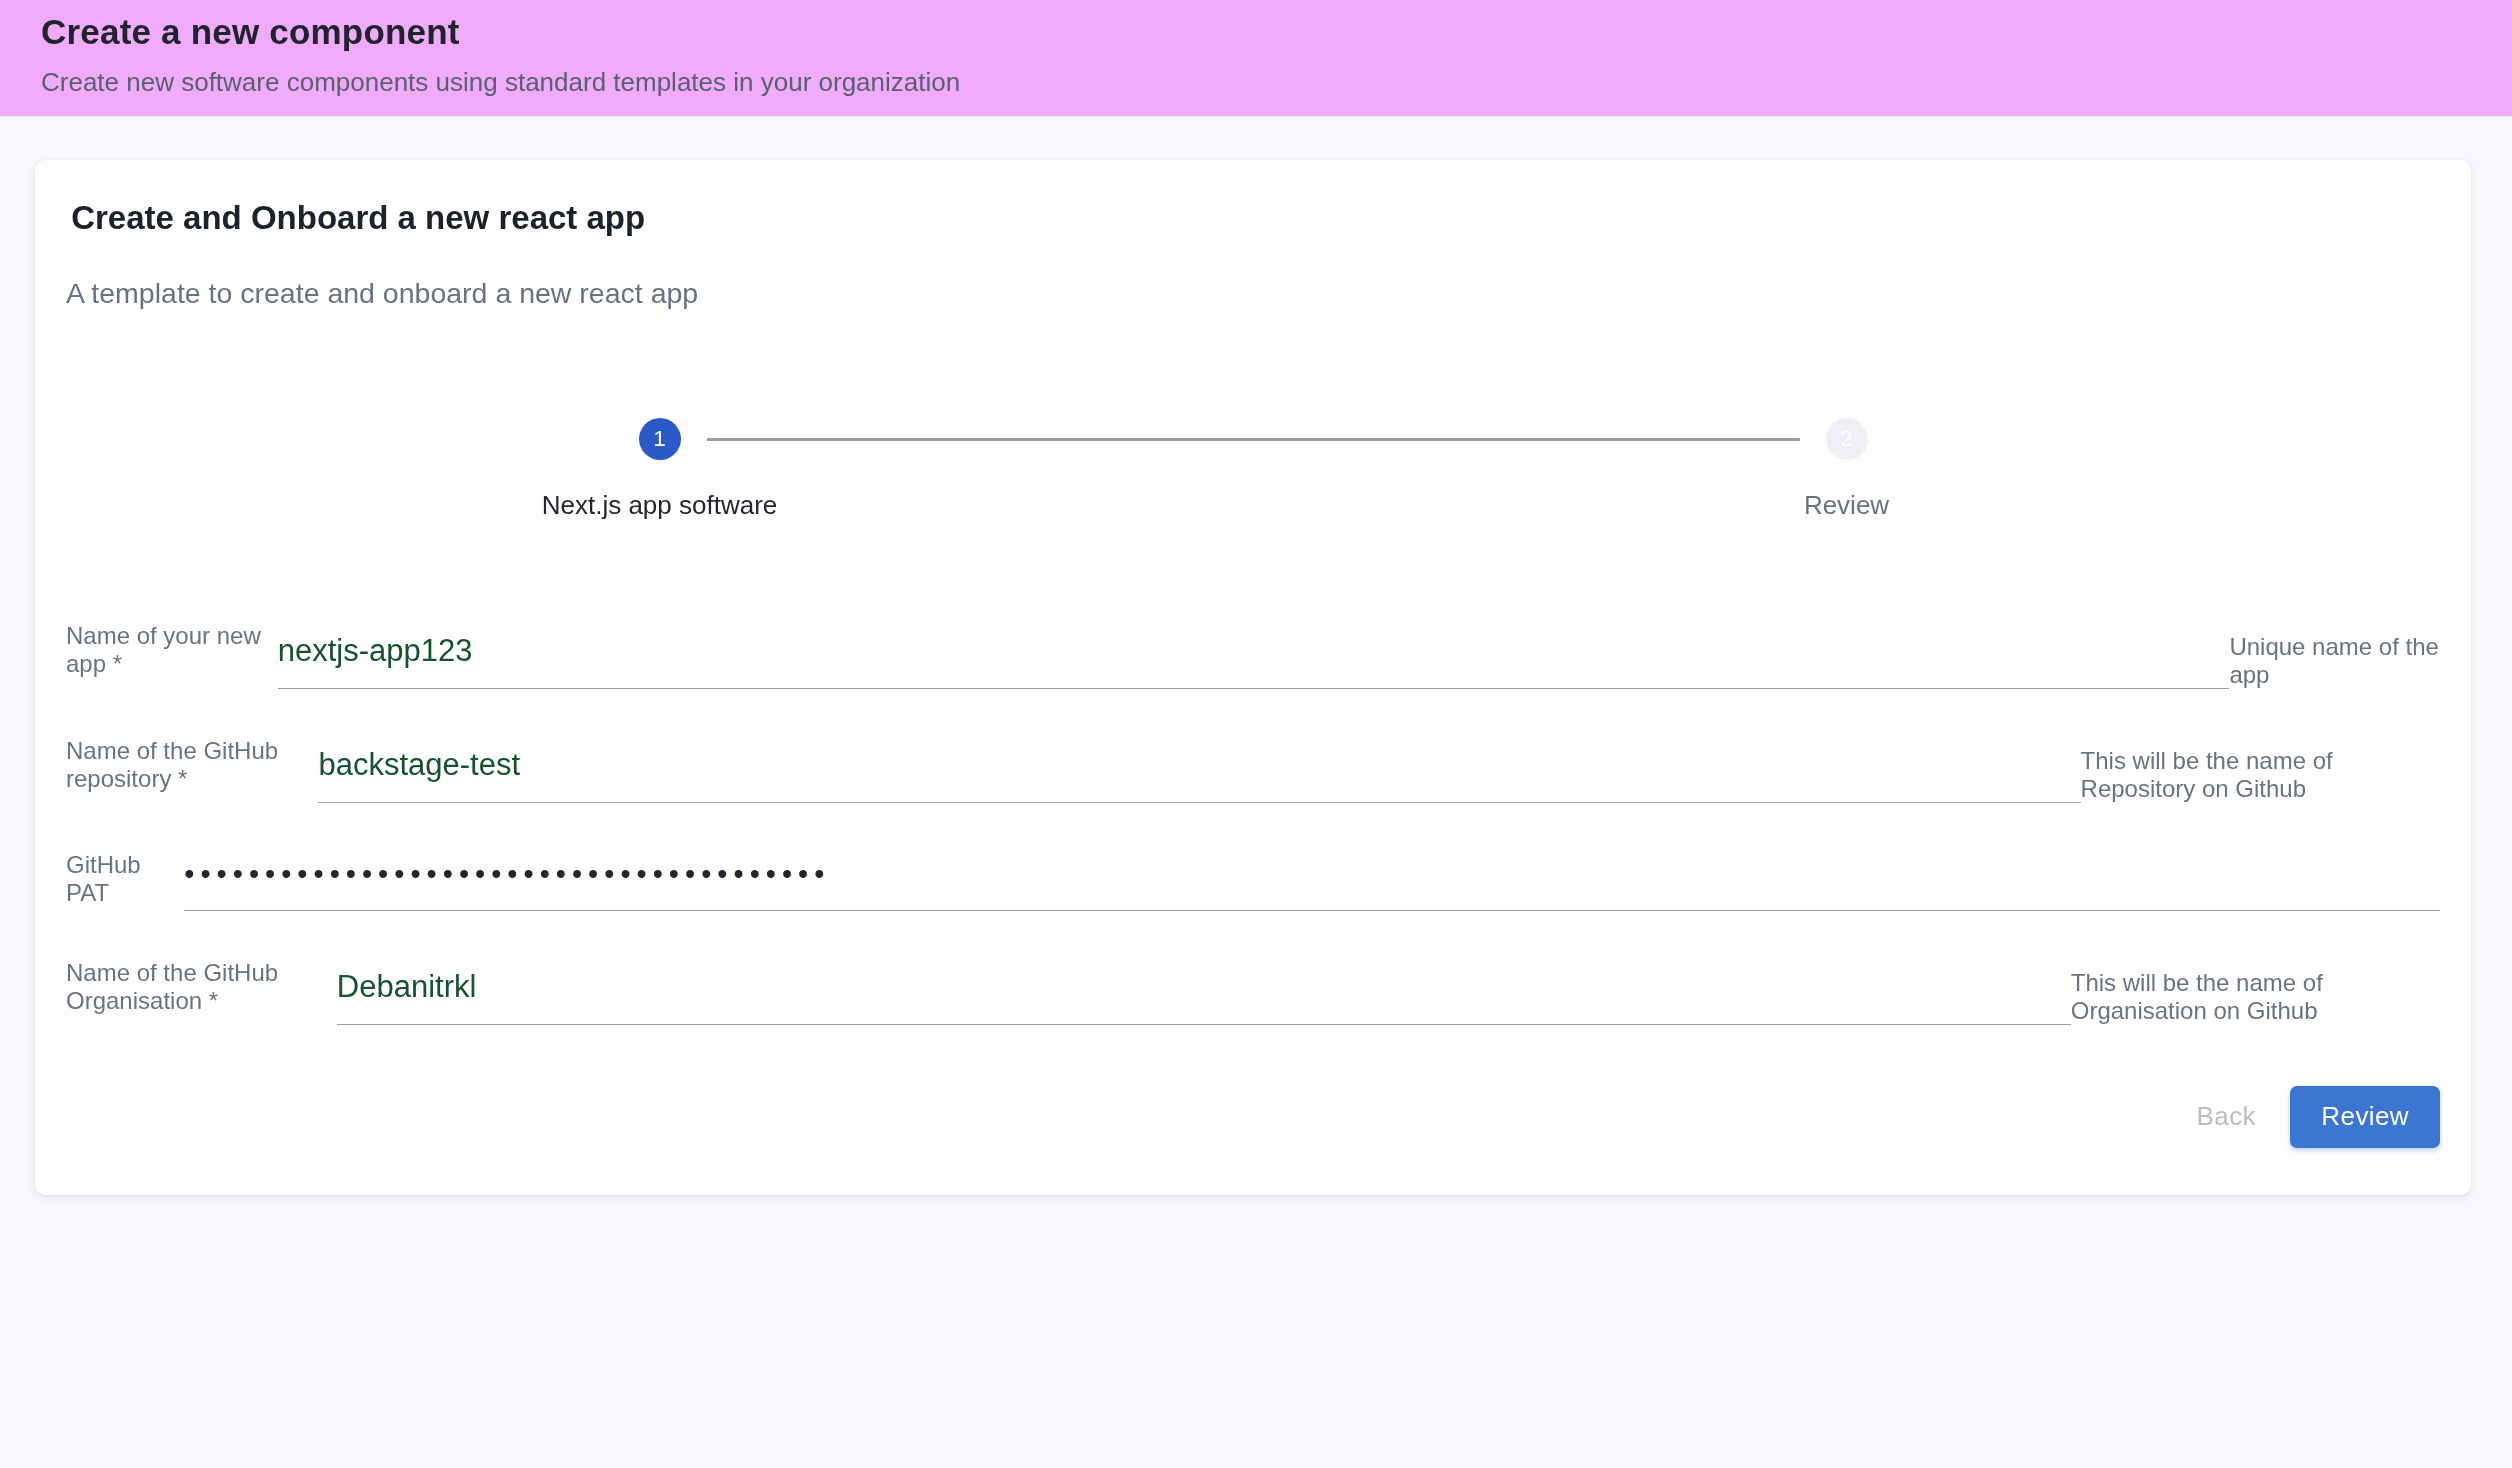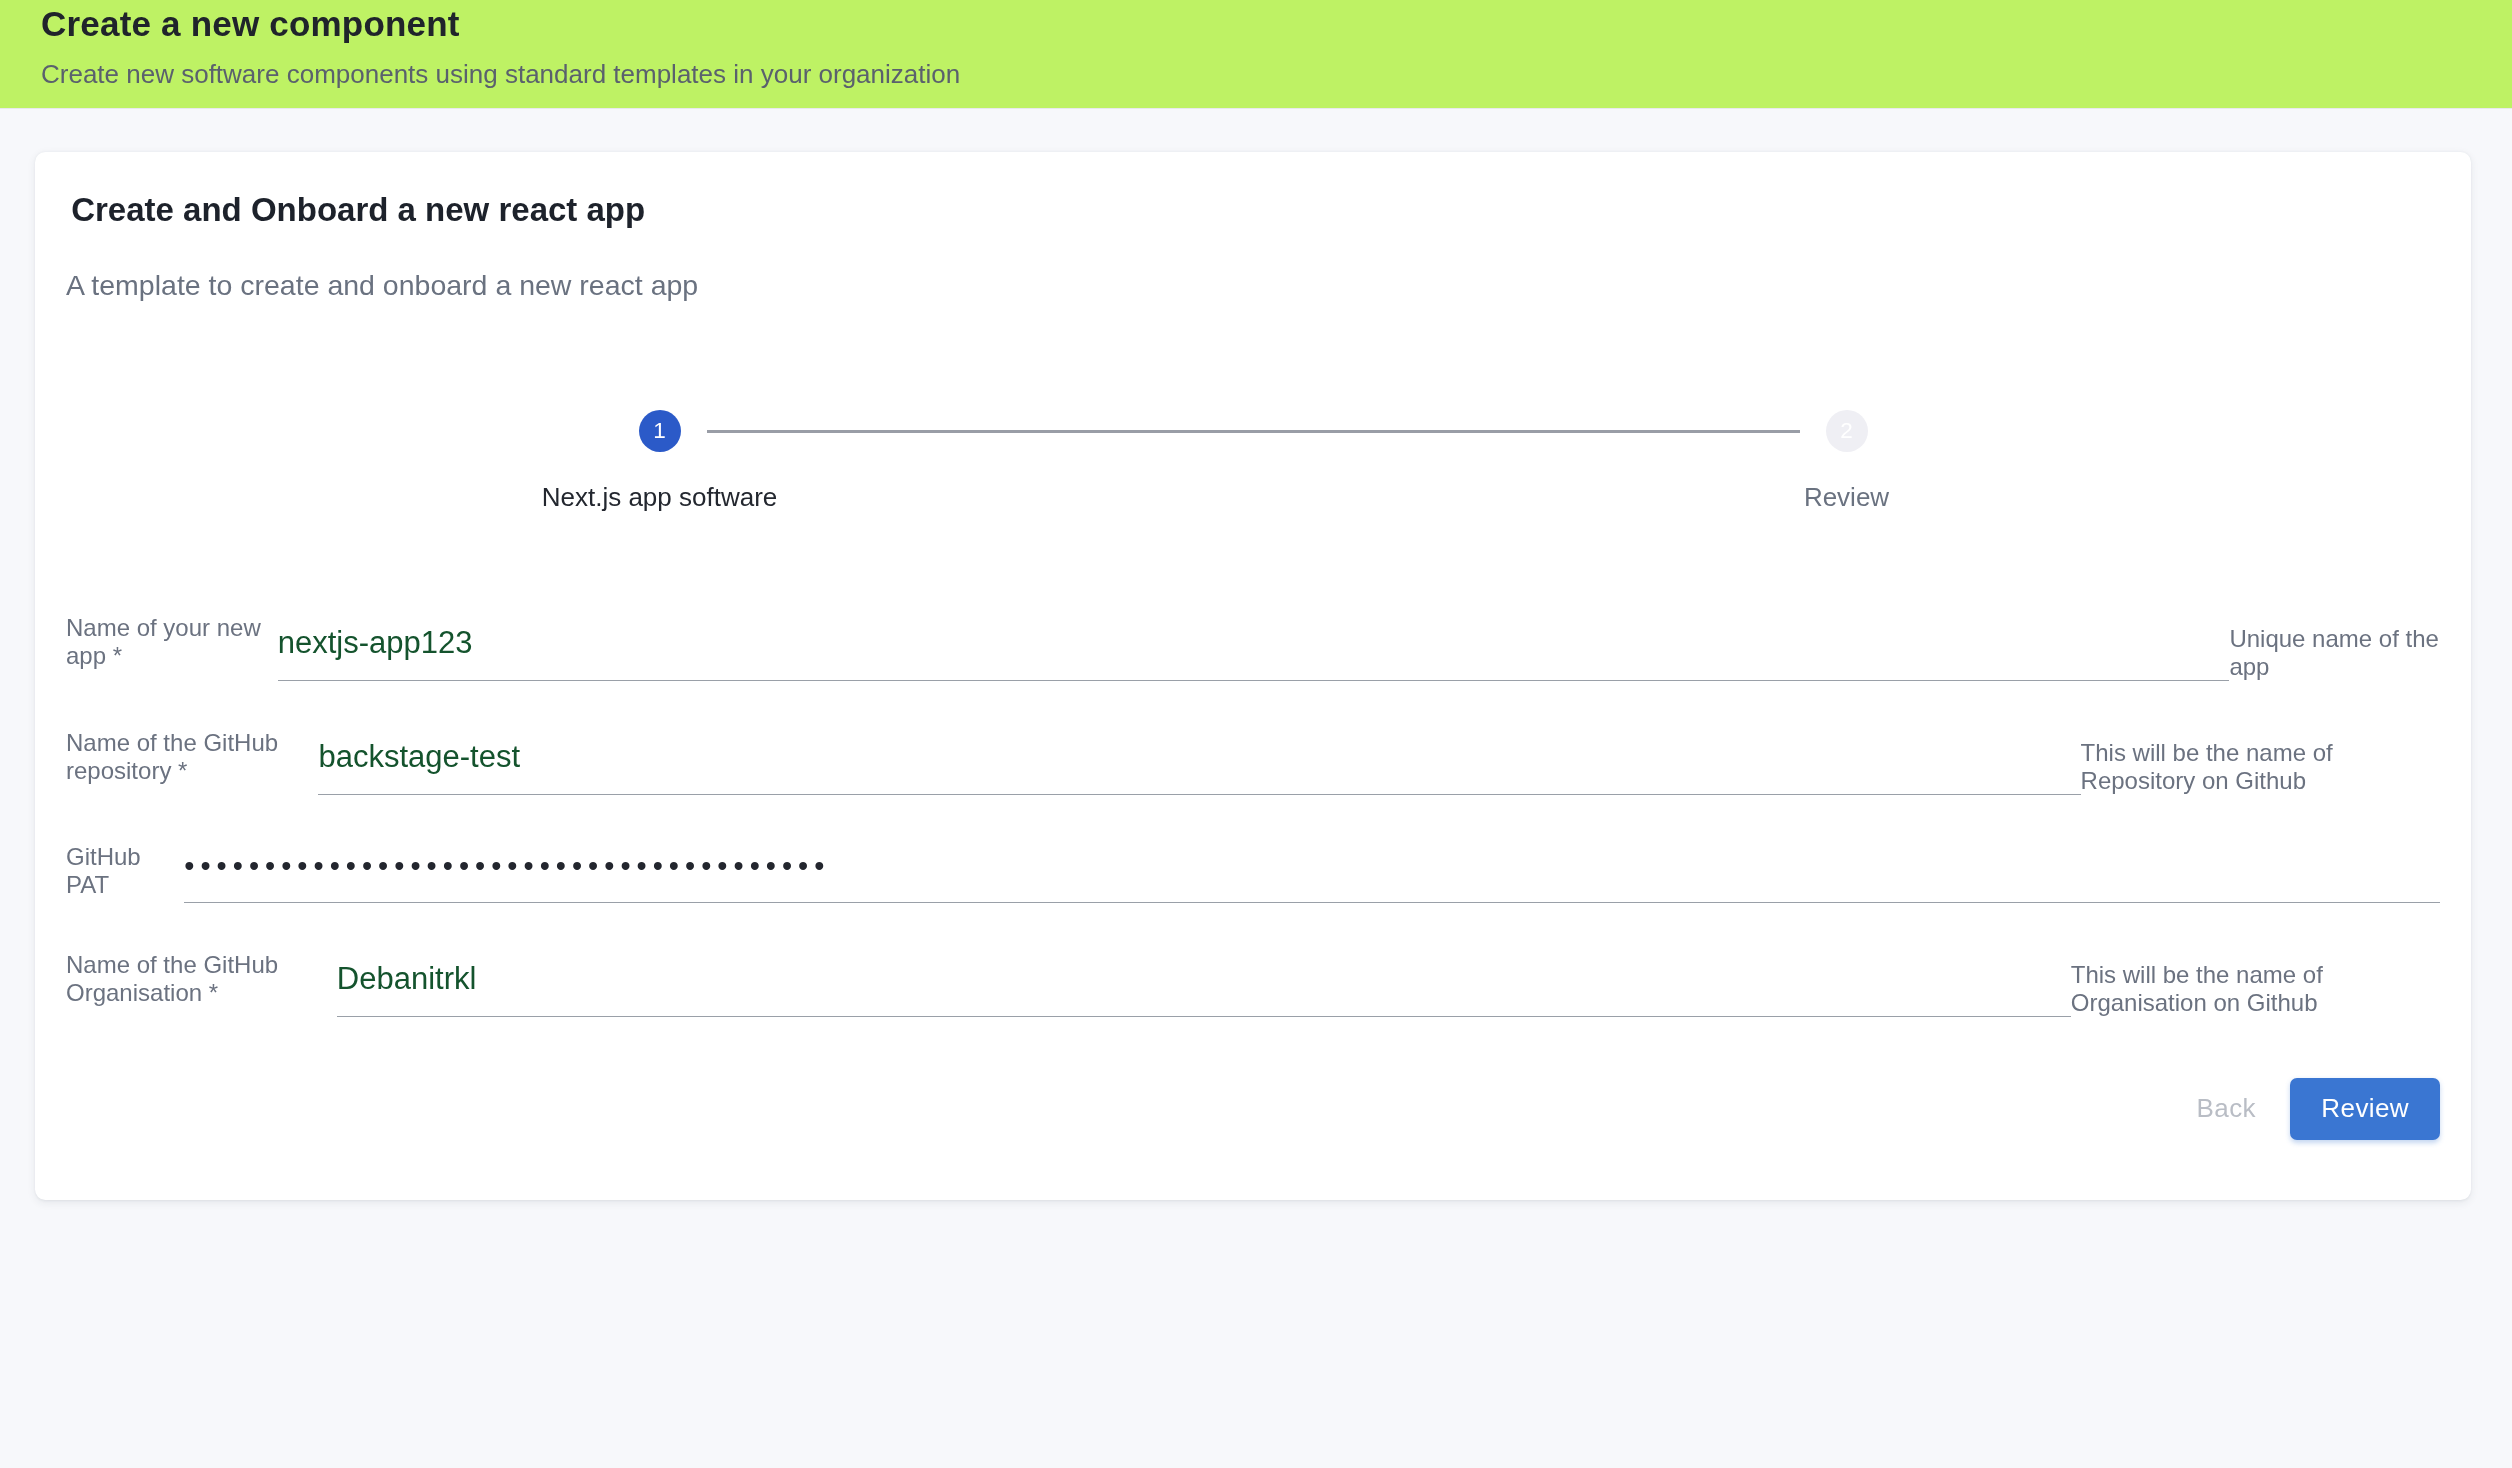--- a/index.html
+++ b/index.html
@@ -10,8 +10,8 @@
   }
   
   .page-header {
-    background: #bef264;
-    padding: 5px 42px 19px 41px;
+    background: #f0abfc;
+    padding: 13px 42px 19px 41px;
     border-bottom: 1.7px solid var(--divider, #e8e9ed);
   }
   .page-title {

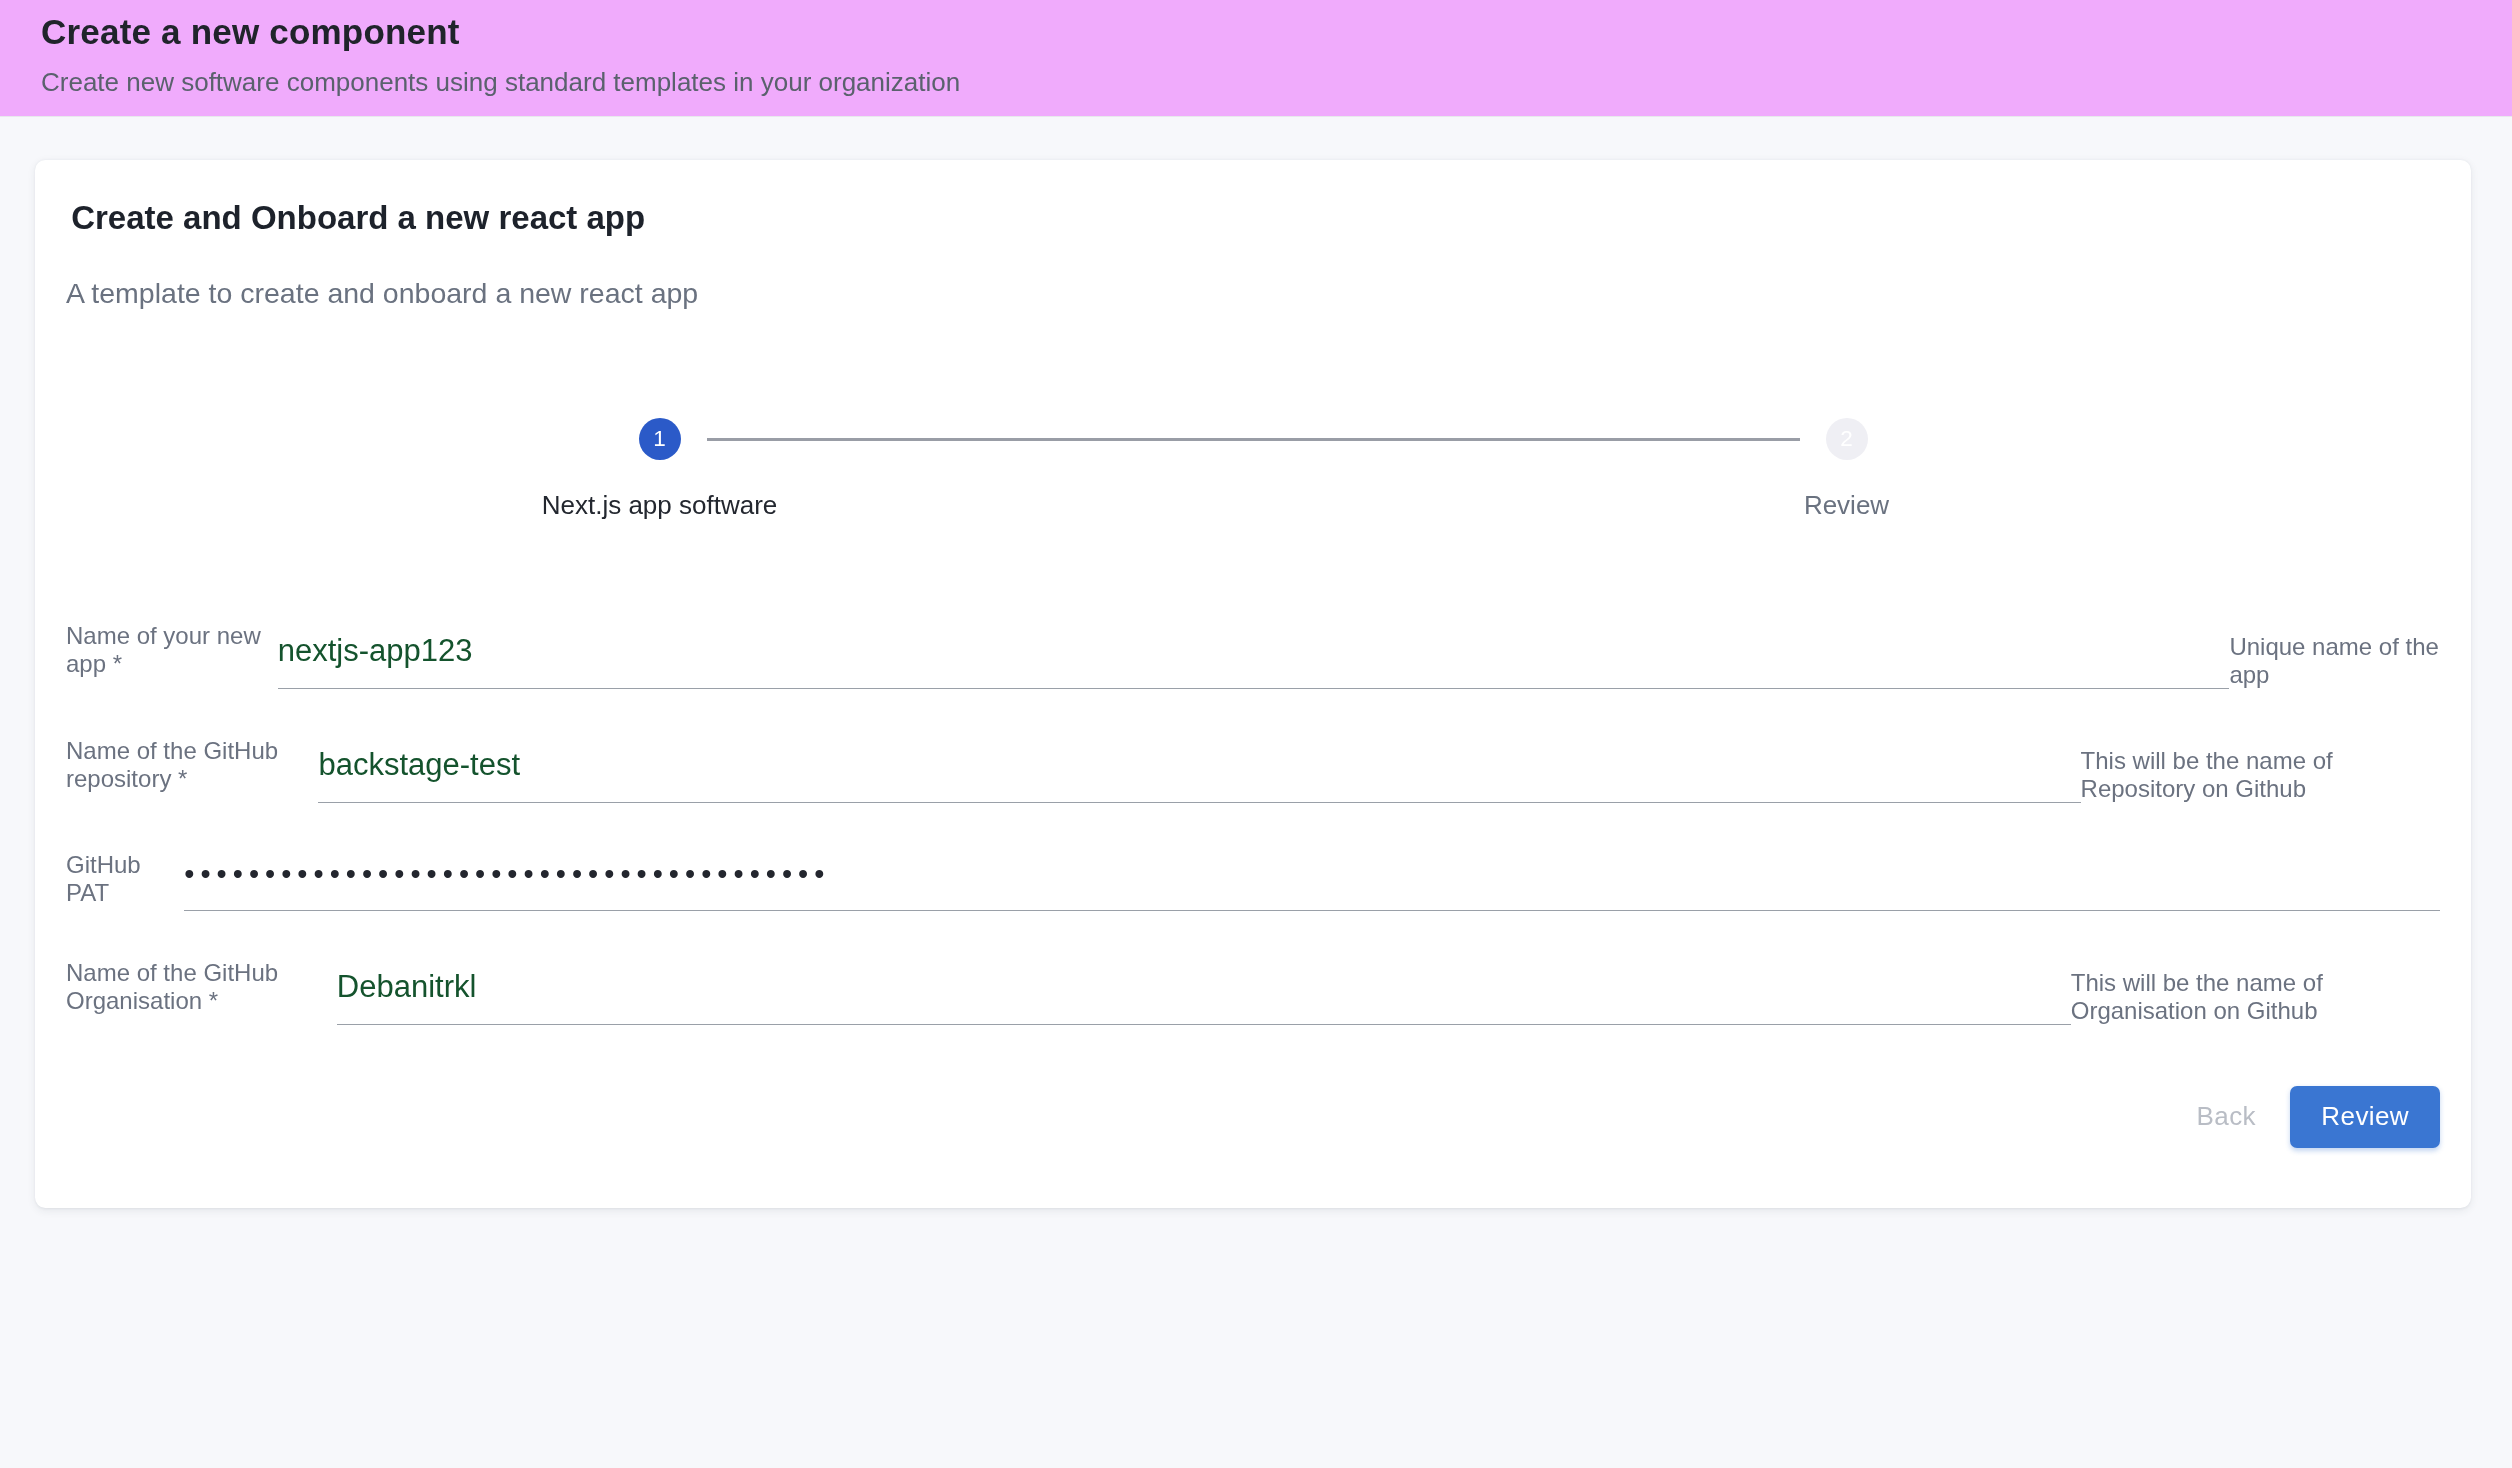--- a/index.html
+++ b/index.html
@@ -34,7 +34,7 @@
     background: #ffffff;
     border-radius: 10.4px;
     box-shadow: 0 2.6px 8.7px rgba(40,50,70,0.08), 0 0.9px 2.6px rgba(40,50,70,0.06);
-    padding: 38px 31px 60px 31px;
+    padding: 38px 31px 47px 31px;
   }
   .card-title {
     font-size: 33px;

